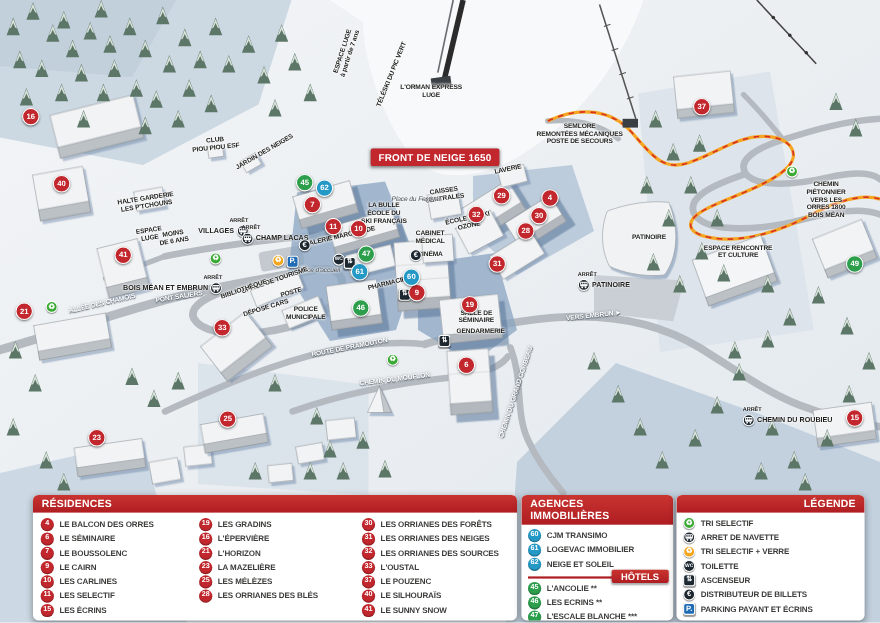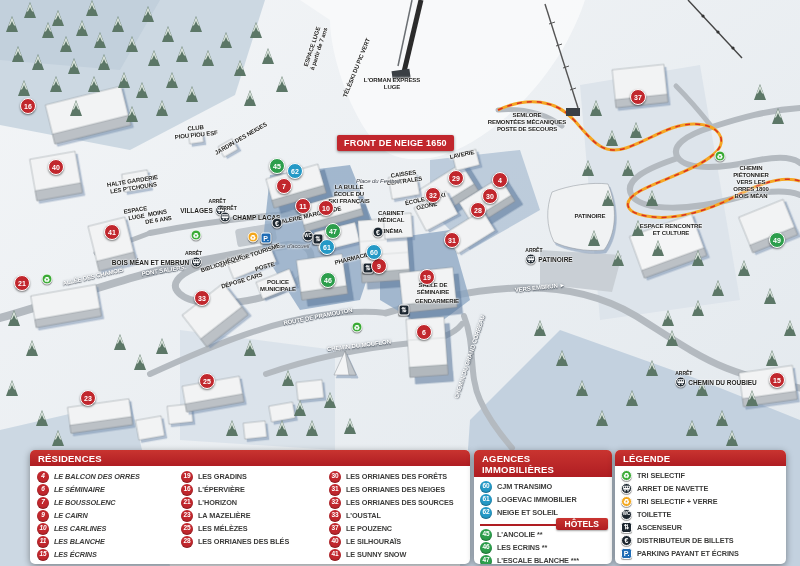--- a/index.html
+++ b/index.html
@@ -58,7 +58,7 @@
   .hottag{position:absolute;right:-2px;top:-8px;background:linear-gradient(#c93430,#af1d22);
     color:#fff;font-weight:bold;font-size:8.5px;padding:1px 9px;border-radius:2px;
     box-shadow:0 1px 2px rgba(0,0,0,.35);}
-  #panel-legende{left:615px;width:171px;}
+  #panel-legende{left:615px;width:171px;text-align:right;}
 </style>
 </head>
 <body>

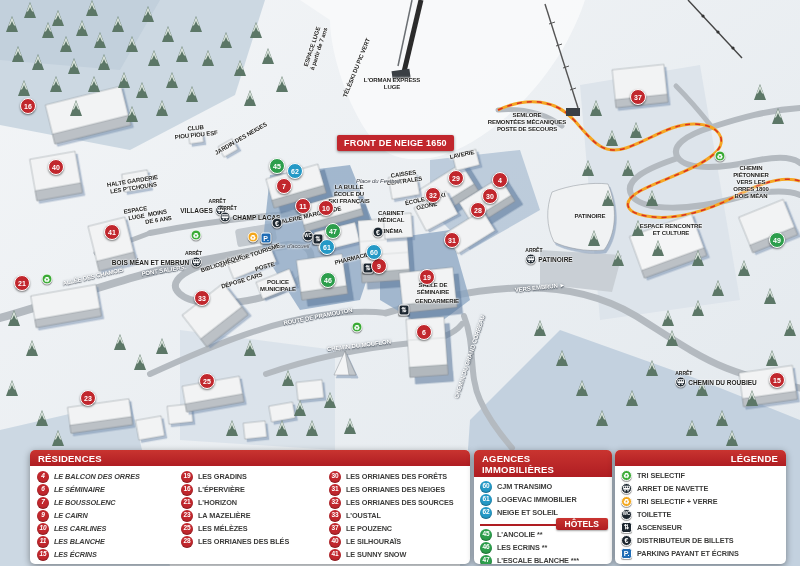--- a/index.html
+++ b/index.html
@@ -51,7 +51,7 @@
   #panel-residences{left:30px;width:440px;}
   #res-cols{display:flex;gap:8px;padding:4px 7px;}
   .rescol{display:flex;flex-direction:column;}
-  .rescol:nth-child(1){width:136px;font-style:italic;}.rescol:nth-child(2){width:140px;}
+  .rescol:nth-child(1){width:136px;}.rescol:nth-child(2){width:140px;}
   #panel-agences{left:474px;width:138px;}
   #panel-agences .rows,#panel-legende .rows{padding:3px 6px;display:flex;flex-direction:column;}
   .hotdiv{position:relative;border-top:2px solid #af1d22;margin:5px 0 2px;}

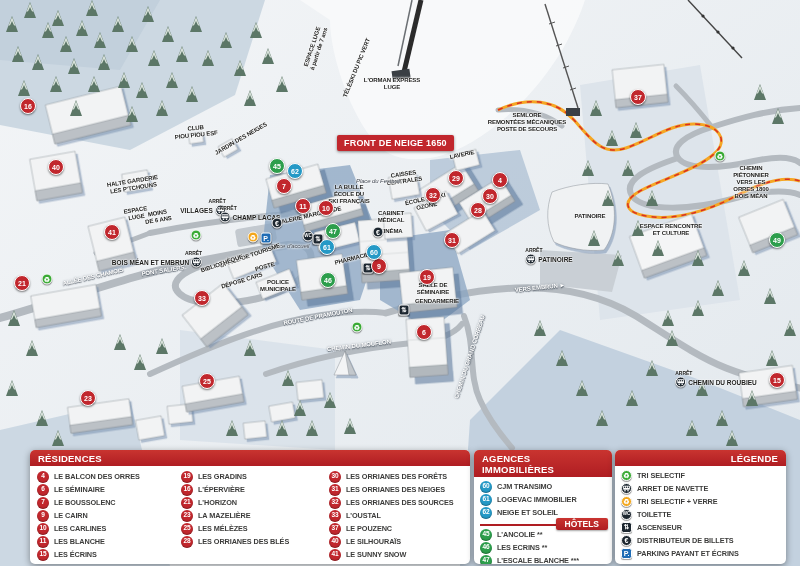--- a/index.html
+++ b/index.html
@@ -582,7 +582,7 @@
         </div>
         <div class="prow">
           <span class="pnum" style="background: rgb(193, 39, 45);">11</span>
-          <span class="plbl">LES BLANCHE</span>
+          <span class="plbl">LES SELECTIF</span>
         </div>
         <div class="prow">
           <span class="pnum" style="background: rgb(193, 39, 45);">15</span>

